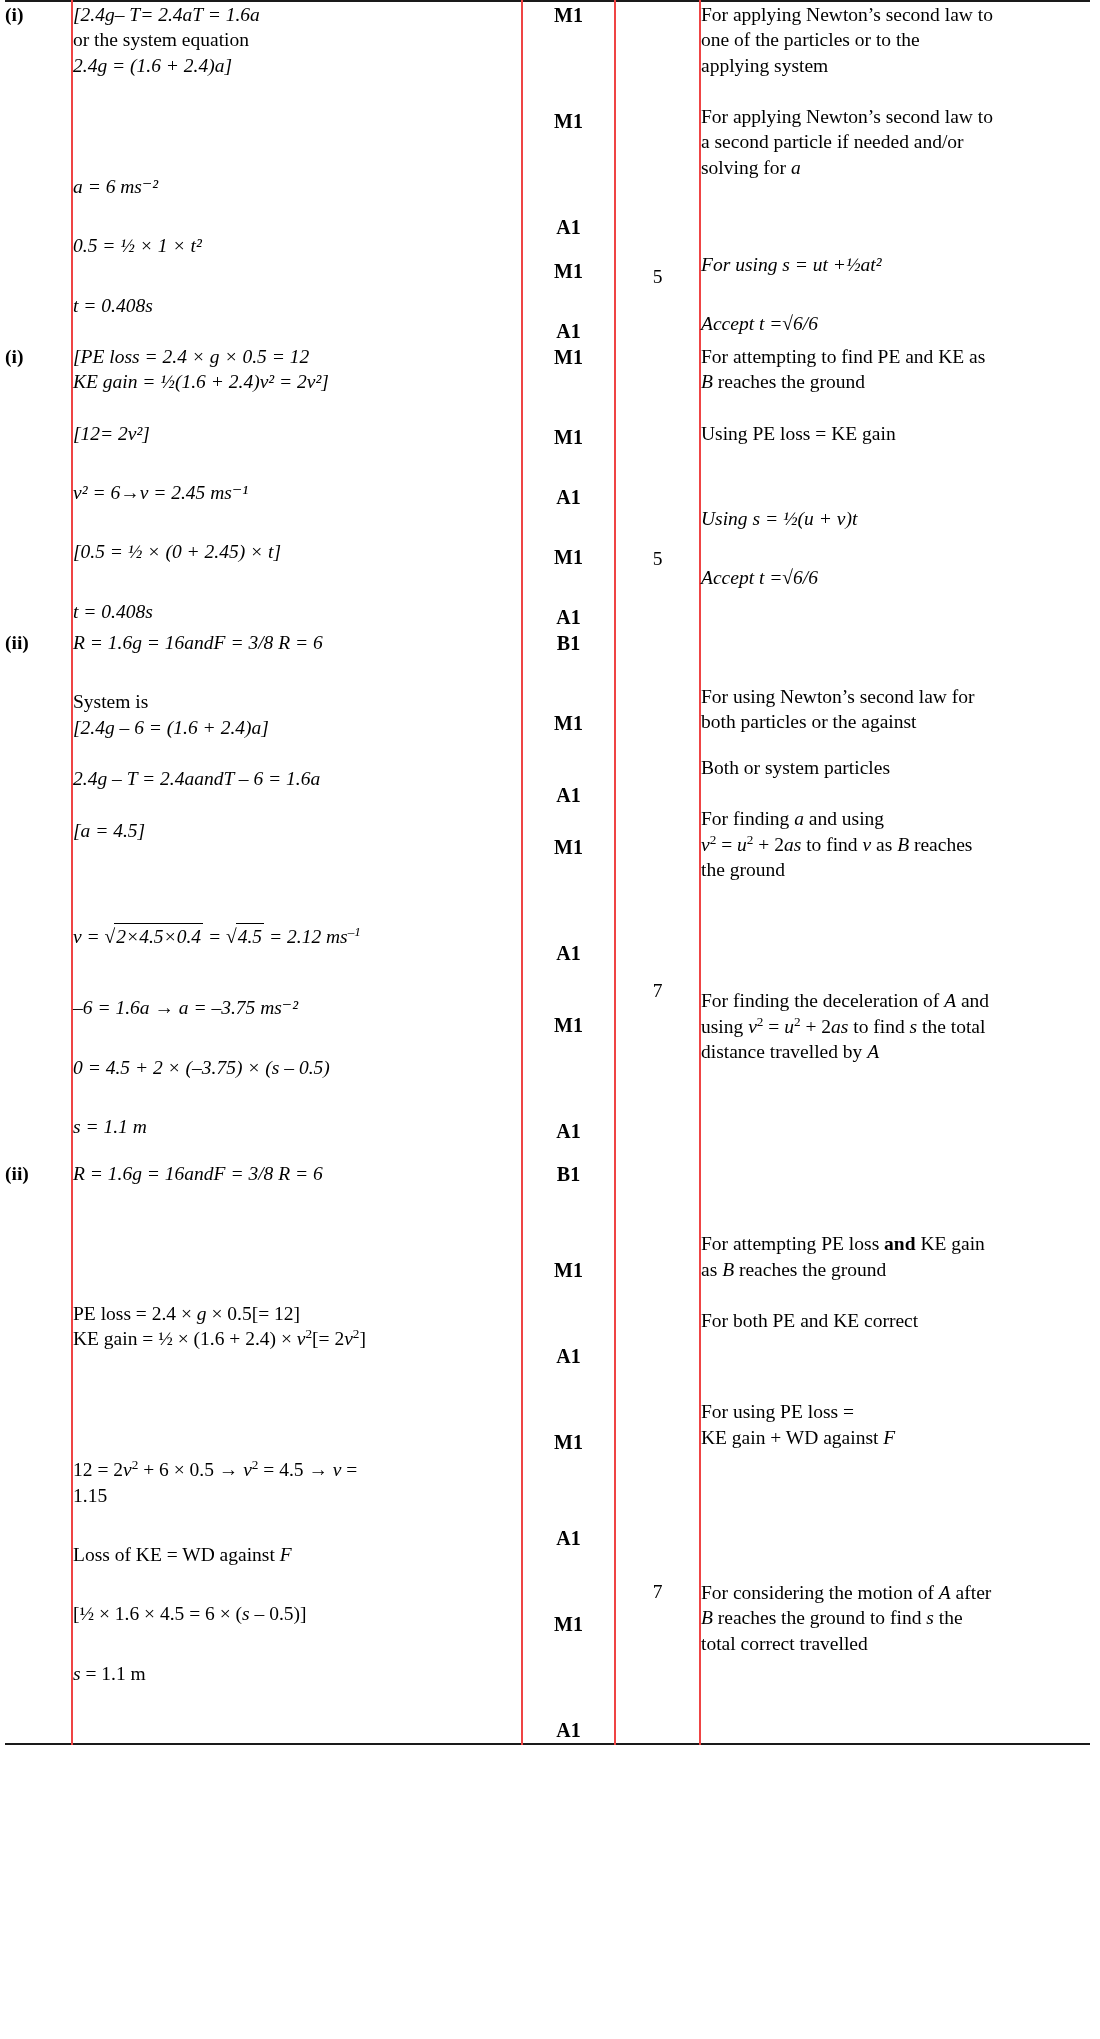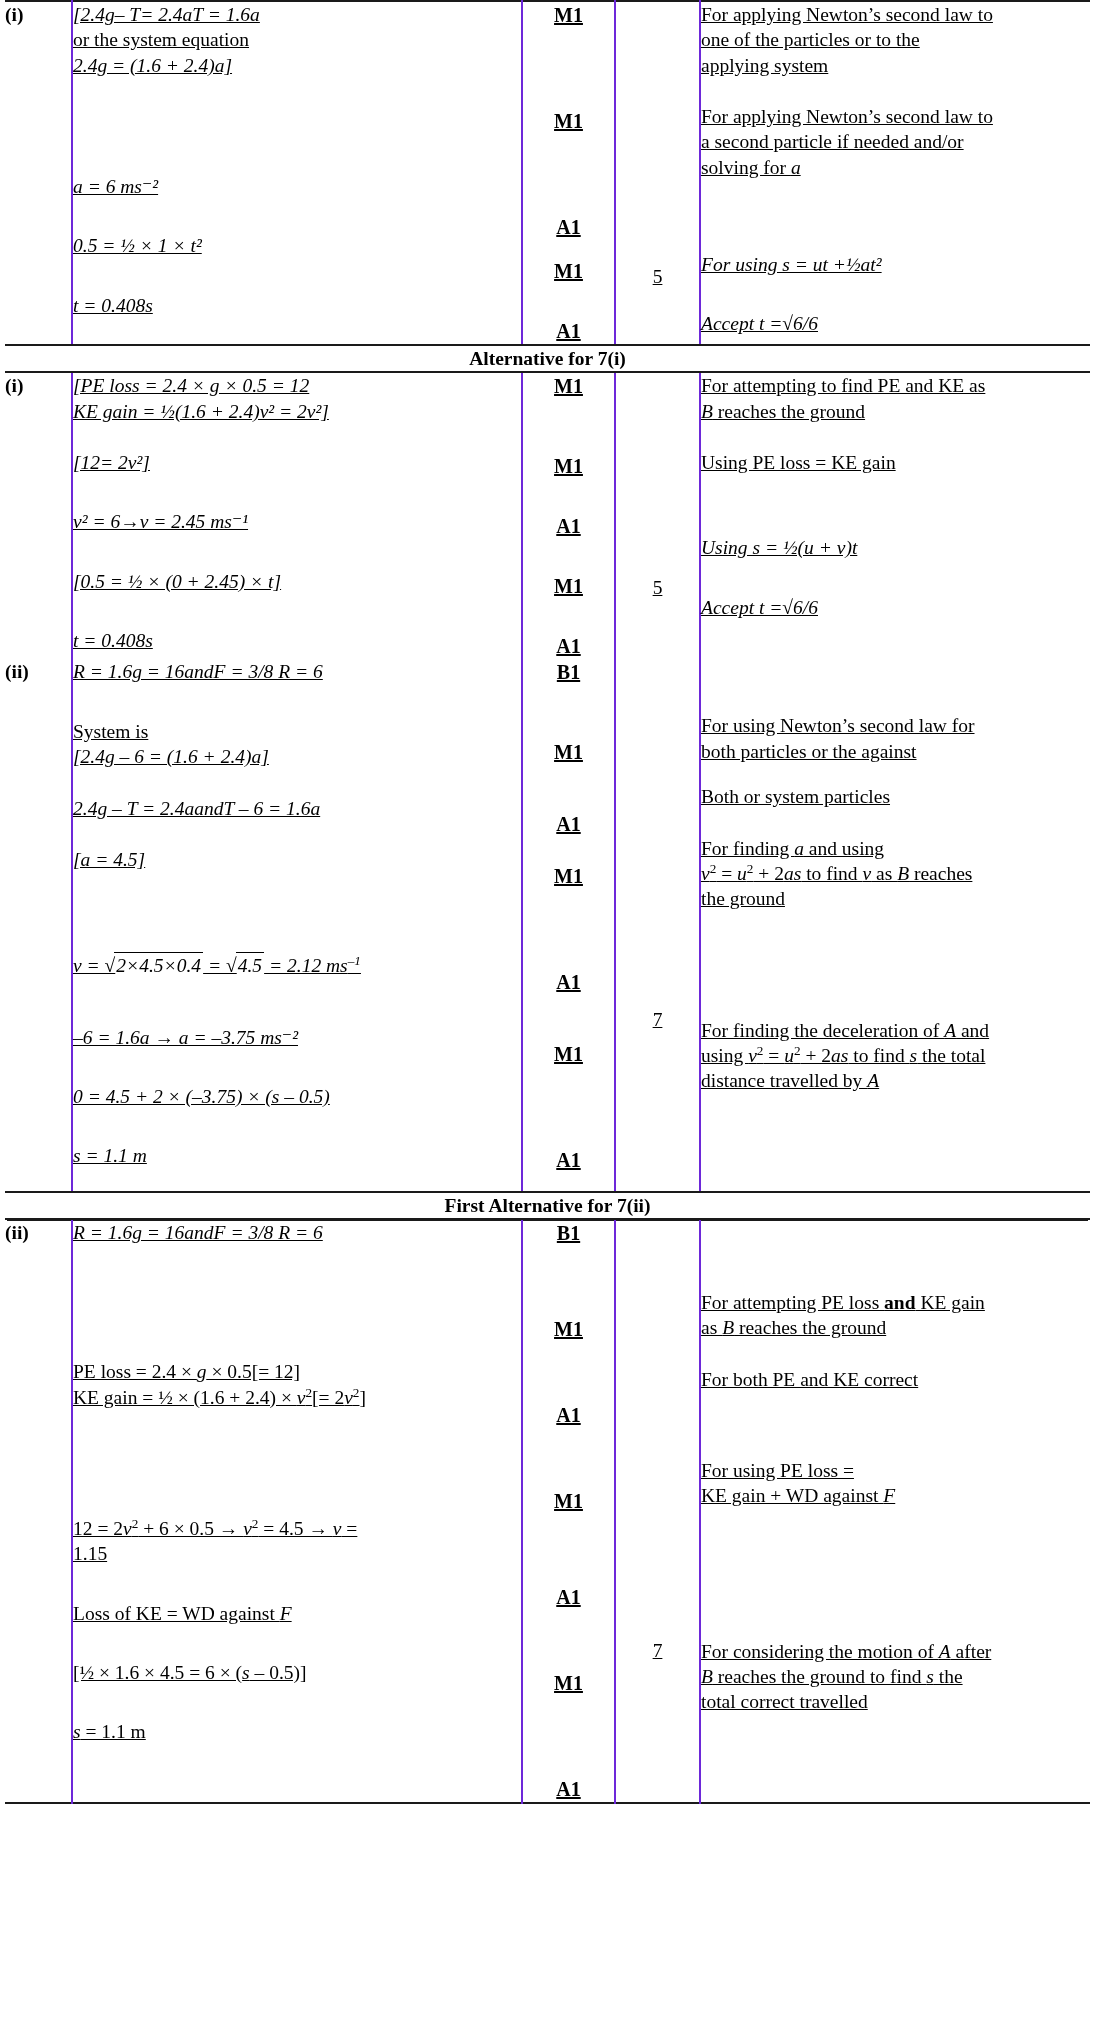--- a/index.html
+++ b/index.html
@@ -41,8 +41,7 @@
 
   
   td.work, td.mark, td.total, td.comment {
-    border-left: 2px solid #6d28d9;
-    text-decoration: underline;
+    border-left: 2px solid #ef4444;
   }
   td.label { border-left: none; }
 

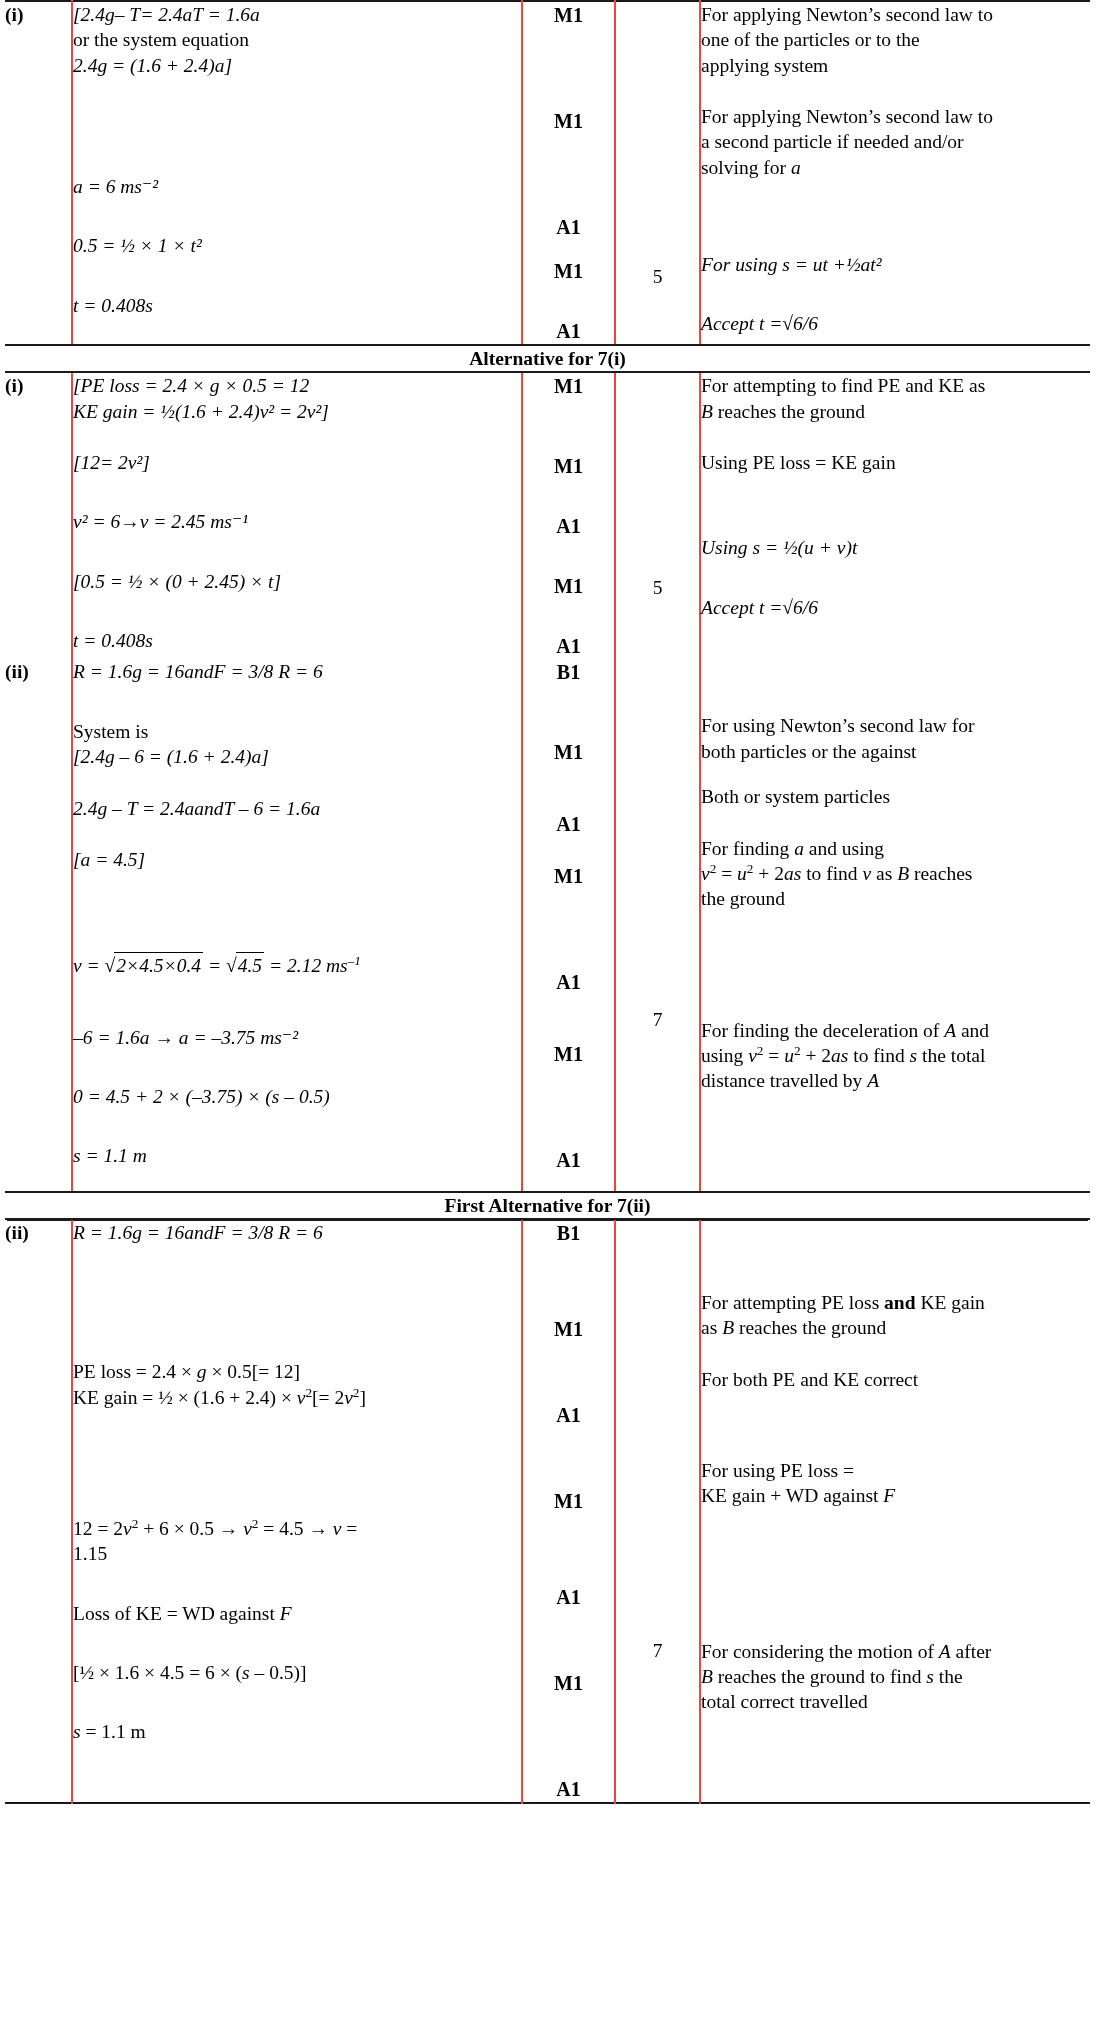--- a/index.html
+++ b/index.html
@@ -162,16 +162,6 @@
   </tbody>
 </table>
 
-<table class="ms">
-  <colgroup>
-        <col style="width:1085px">
-      </colgroup>
-  <tbody>
-    <tr class="rule-top rule-bot">
-      <td class="alt-head">Alternative for 7(i)</td>
-    </tr>
-  </tbody>
-</table>
 
 <table class="ms">
   <colgroup>

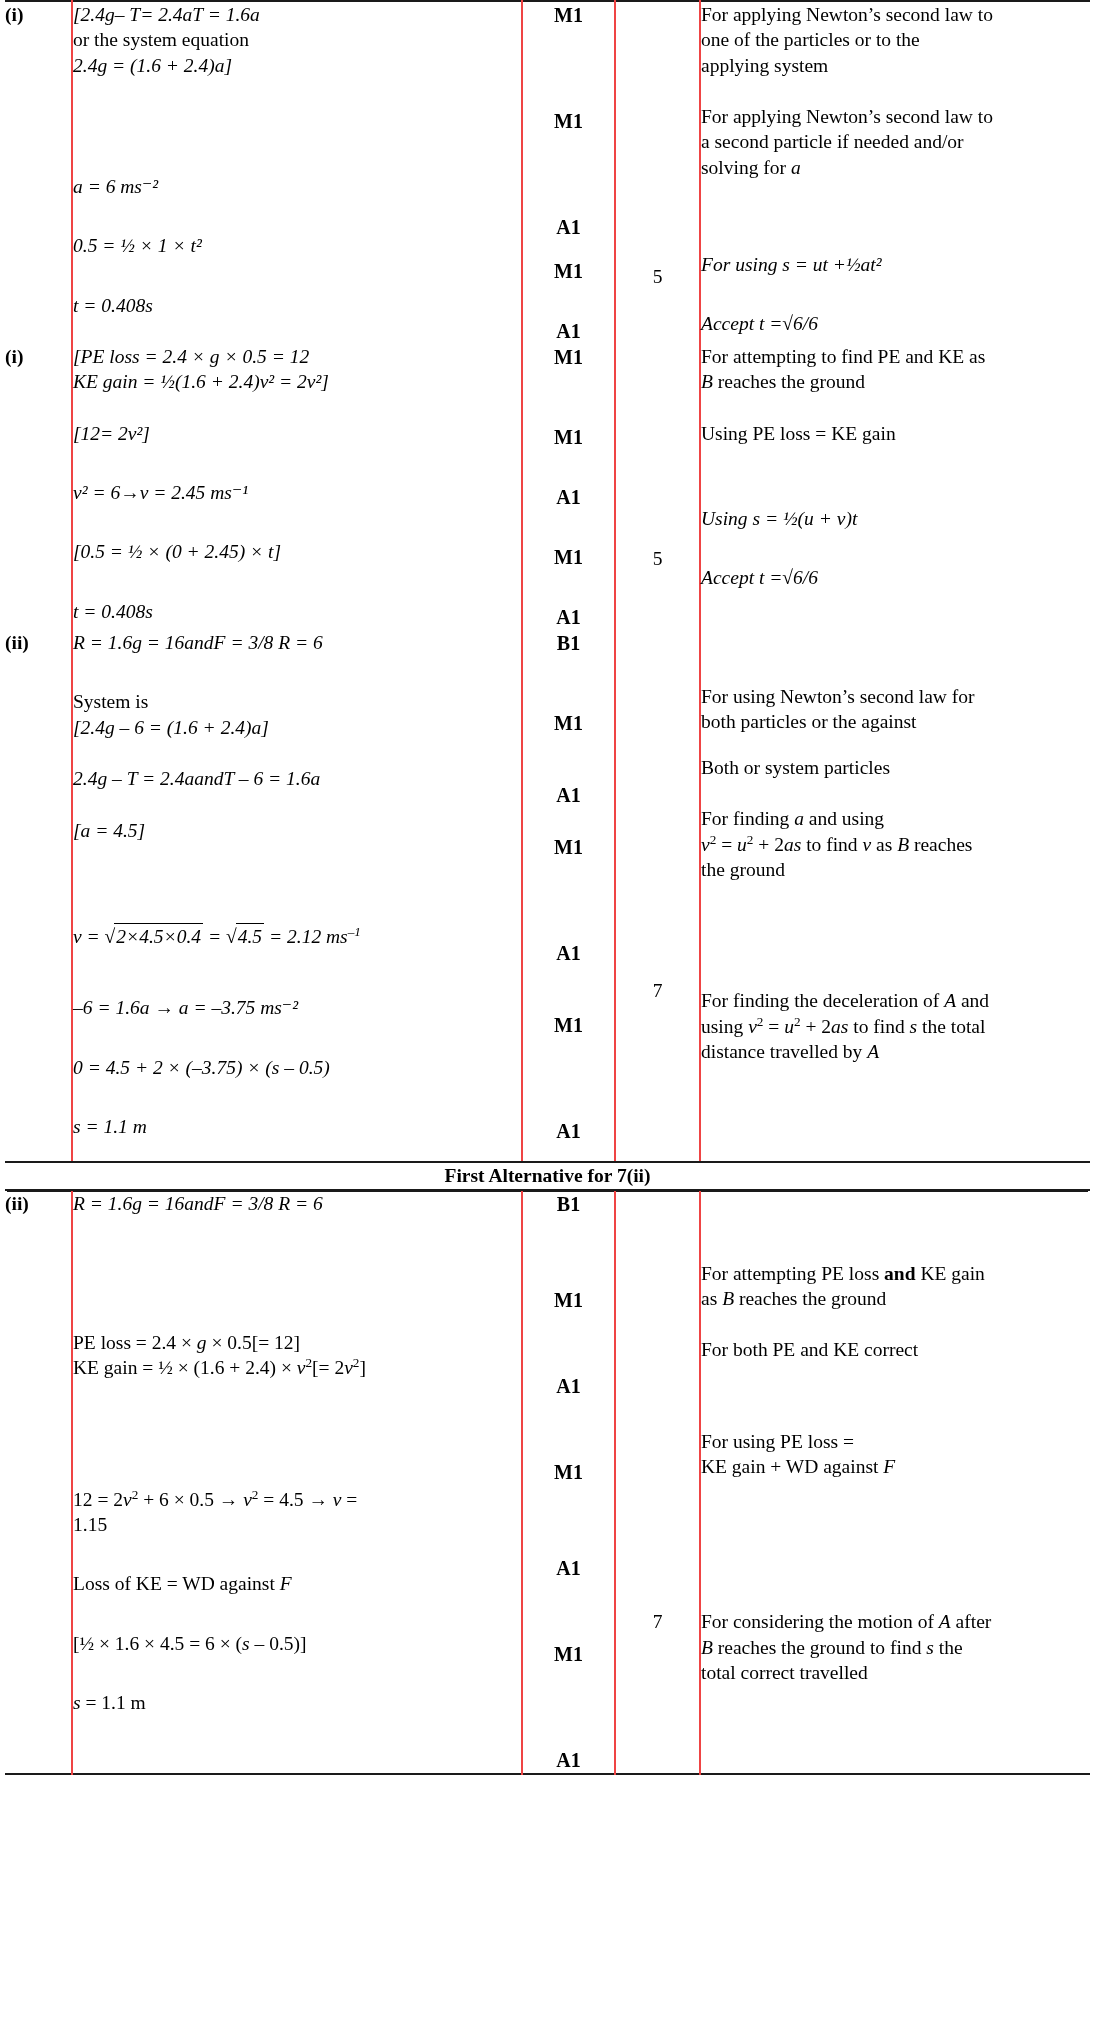--- a/index.html
+++ b/index.html
@@ -287,16 +287,6 @@
   </tbody>
 </table>
 
-<table class="ms">
-  <colgroup>
-        <col style="width:1085px">
-      </colgroup>
-  <tbody>
-    <tr class="rule-double-bot" style="border-top:2px solid #1a1a1a;">
-      <td class="alt-head">First Alternative for 7(ii)</td>
-    </tr>
-  </tbody>
-</table>
 
 <table class="ms">
   <colgroup>

